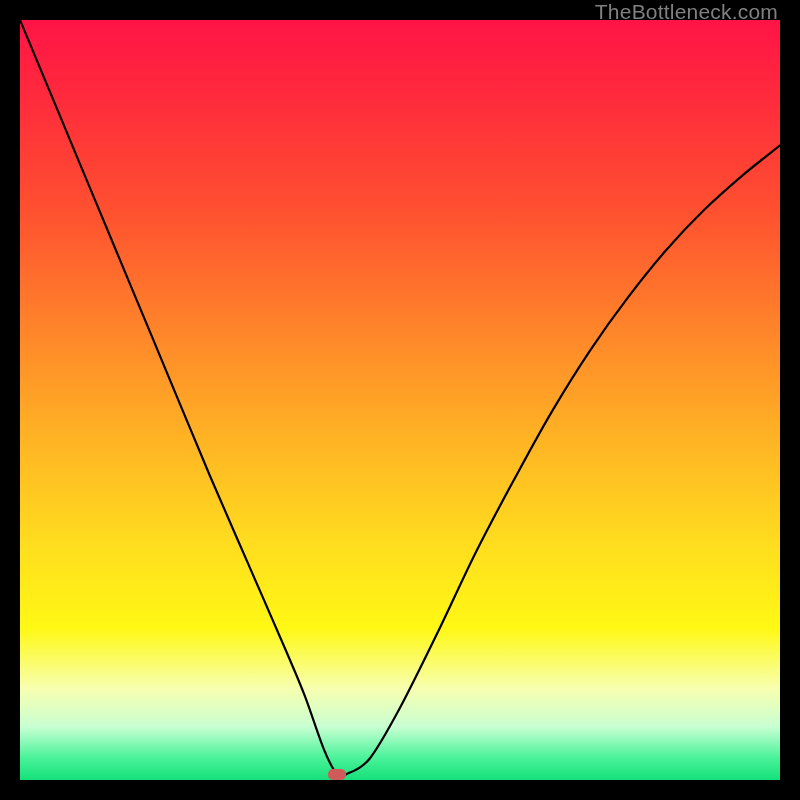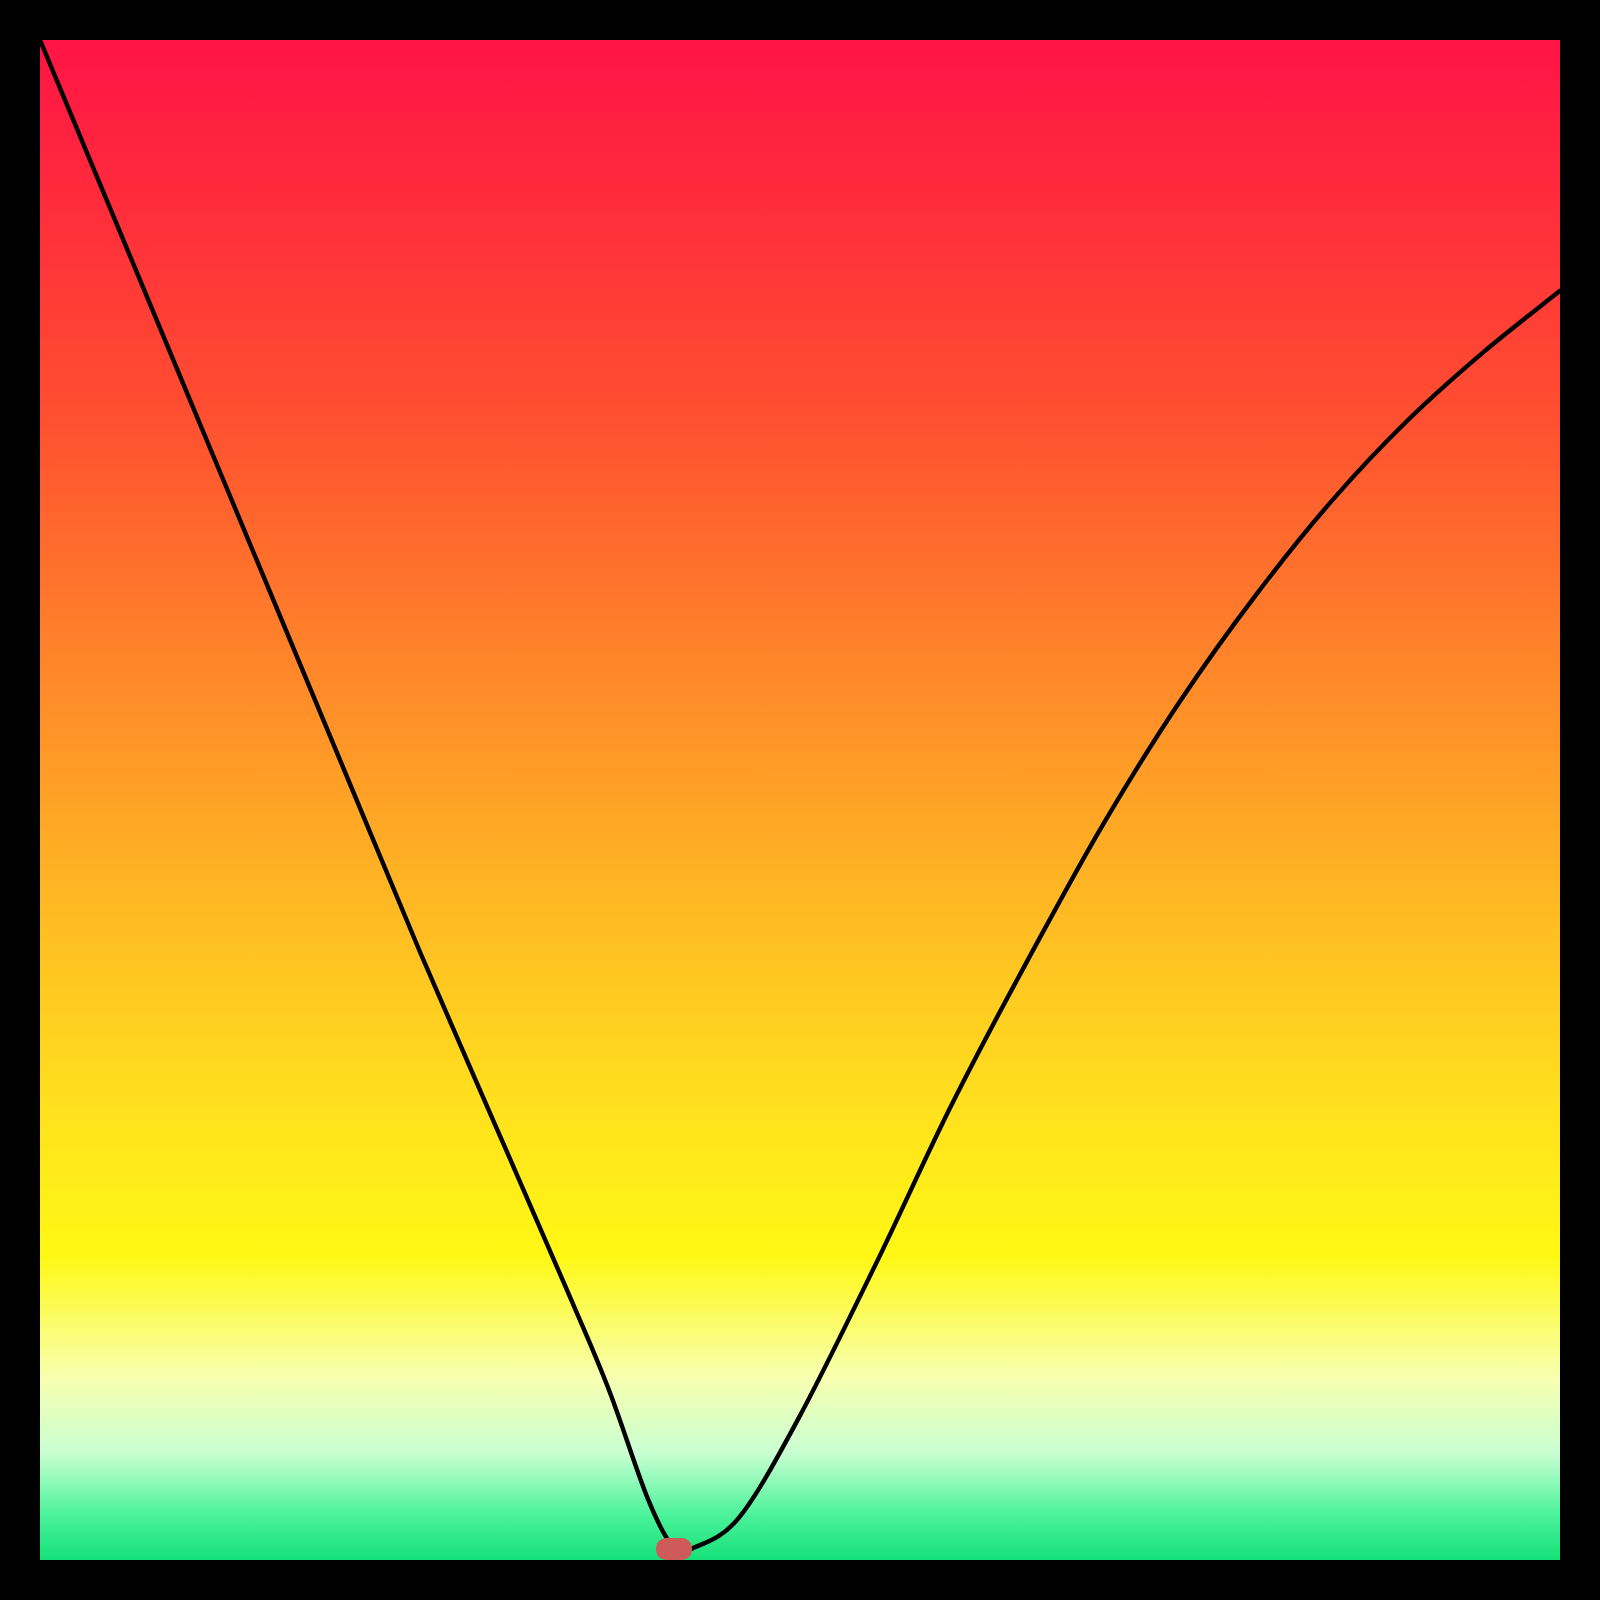--- a/index.html
+++ b/index.html
@@ -67,6 +67,7 @@
 
 <div class="frame">
 
+  <div class="watermark">TheBottleneck.com</div>
 
   <div class="plot-area">
 

